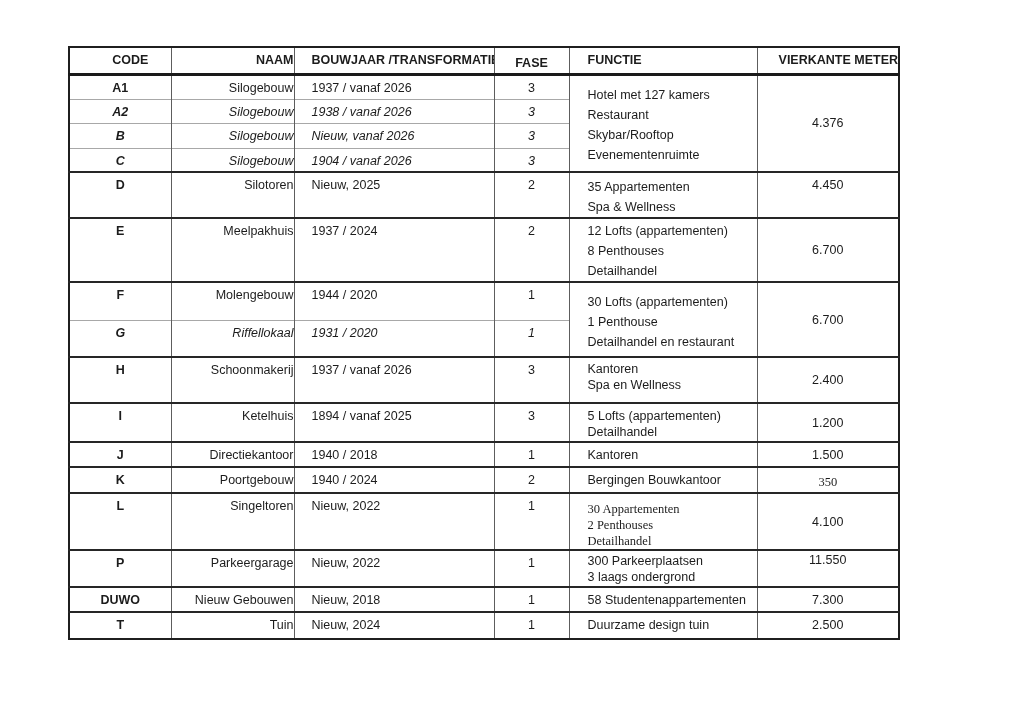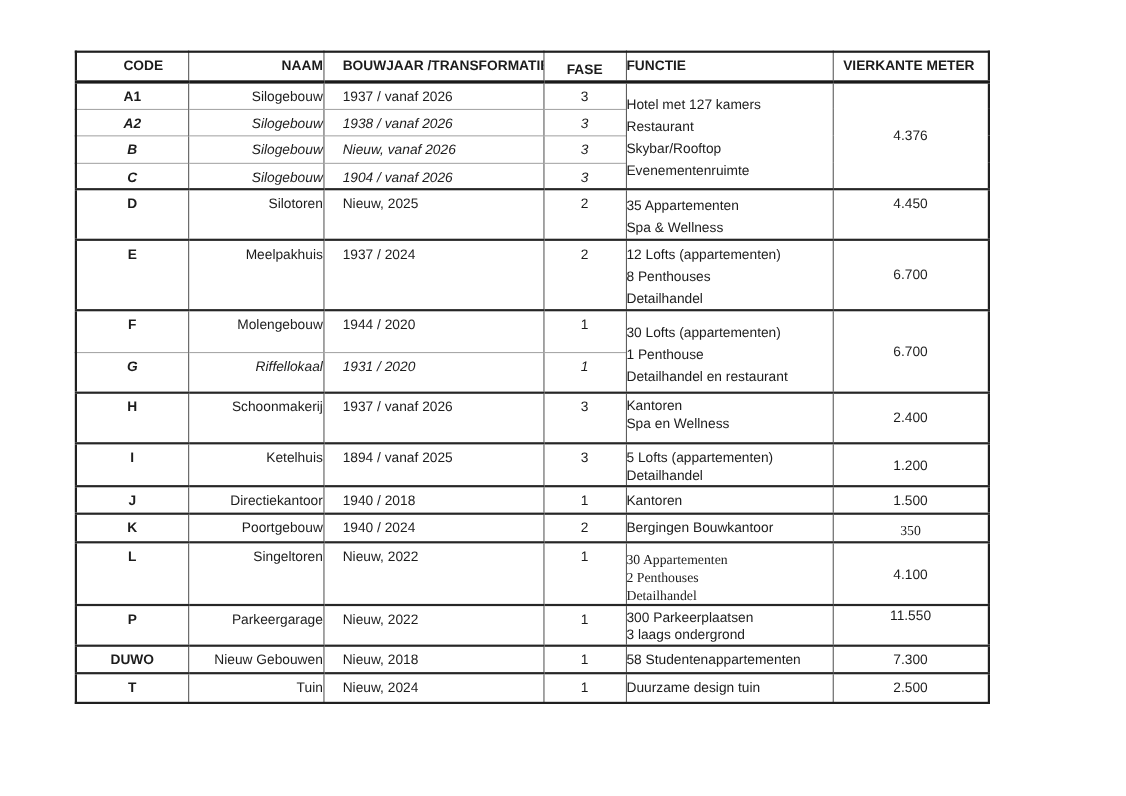--- a/index.html
+++ b/index.html
@@ -44,7 +44,7 @@
   .c-naam { text-align: right; padding-left: 15px; padding-top: 5px; }
   .c-bouw { text-align: left; padding-left: 17px; padding-top: 5px; }
   .c-fase { text-align: center; padding-top: 5px; margin-top: 44px; }
-  .c-func { text-align: left; padding-right: 6px; padding-top: 5px; }
+  .c-func { text-align: left; padding-left: 18px; padding-right: 6px; padding-top: 5px; }
   td.c-m2 { text-align: center; padding-top: 5px; }
   th.c-m2 { text-align: left; padding-left: 9px; }
   th.c-code { padding-top: 0; padding-left: 20px; }

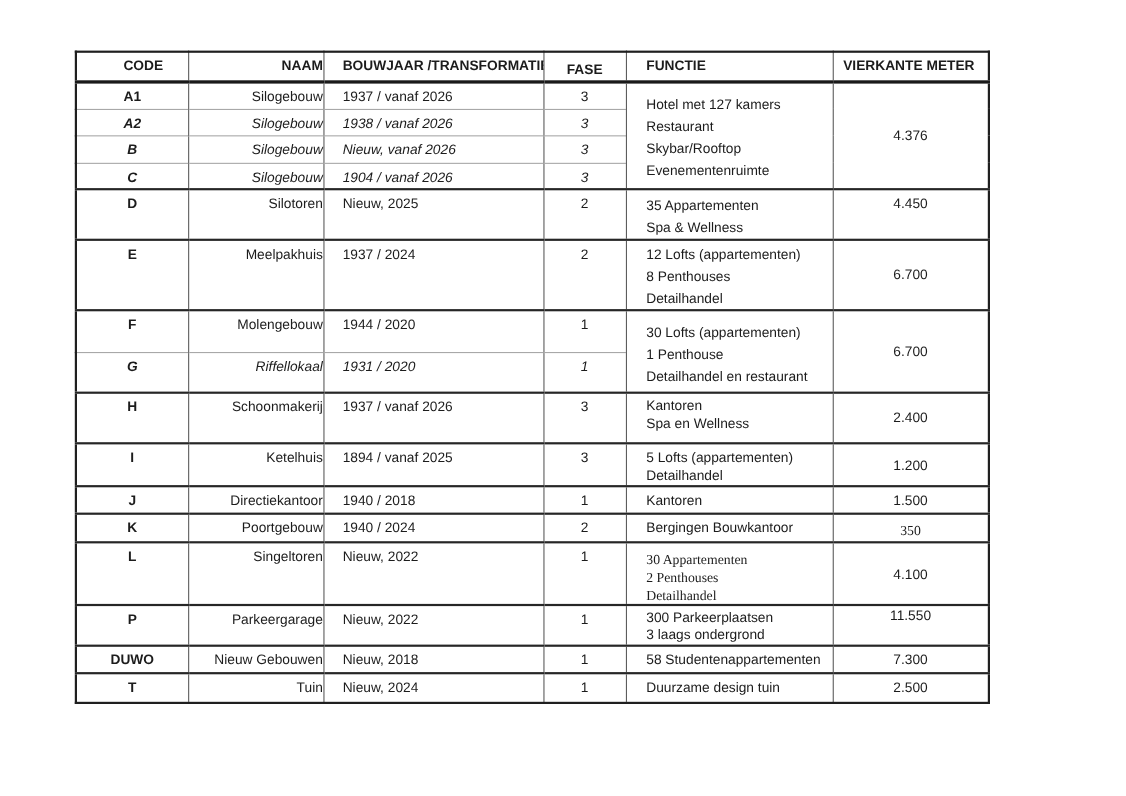--- a/index.html
+++ b/index.html
@@ -46,7 +46,7 @@
   .c-fase { text-align: center; padding-top: 5px; margin-top: 44px; }
   .c-func { text-align: left; padding-left: 18px; padding-right: 6px; padding-top: 5px; }
   td.c-m2 { text-align: center; padding-top: 5px; }
-  th.c-m2 { text-align: left; padding-left: 9px; }
+  th.c-m2 { text-align: right; padding-left: 9px; }
   th.c-code { padding-top: 0; padding-left: 20px; }
   th.c-naam, th.c-bouw, th.c-func { padding-top: 0; }
 

